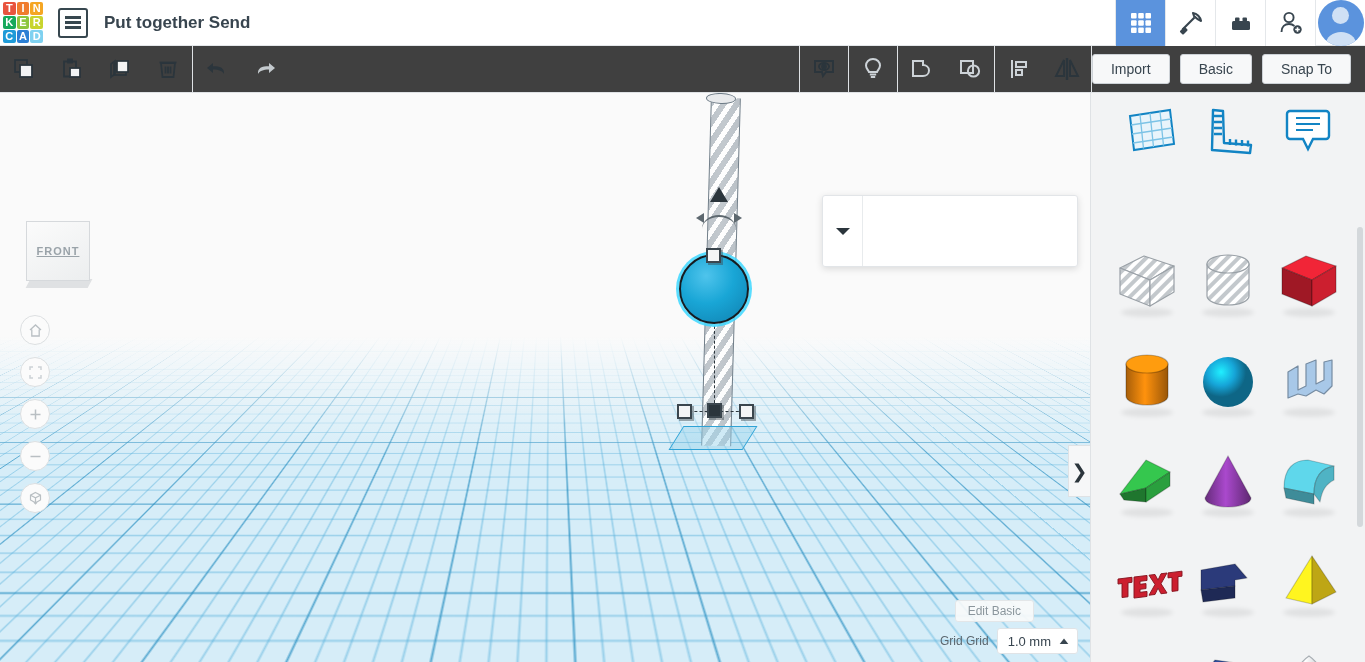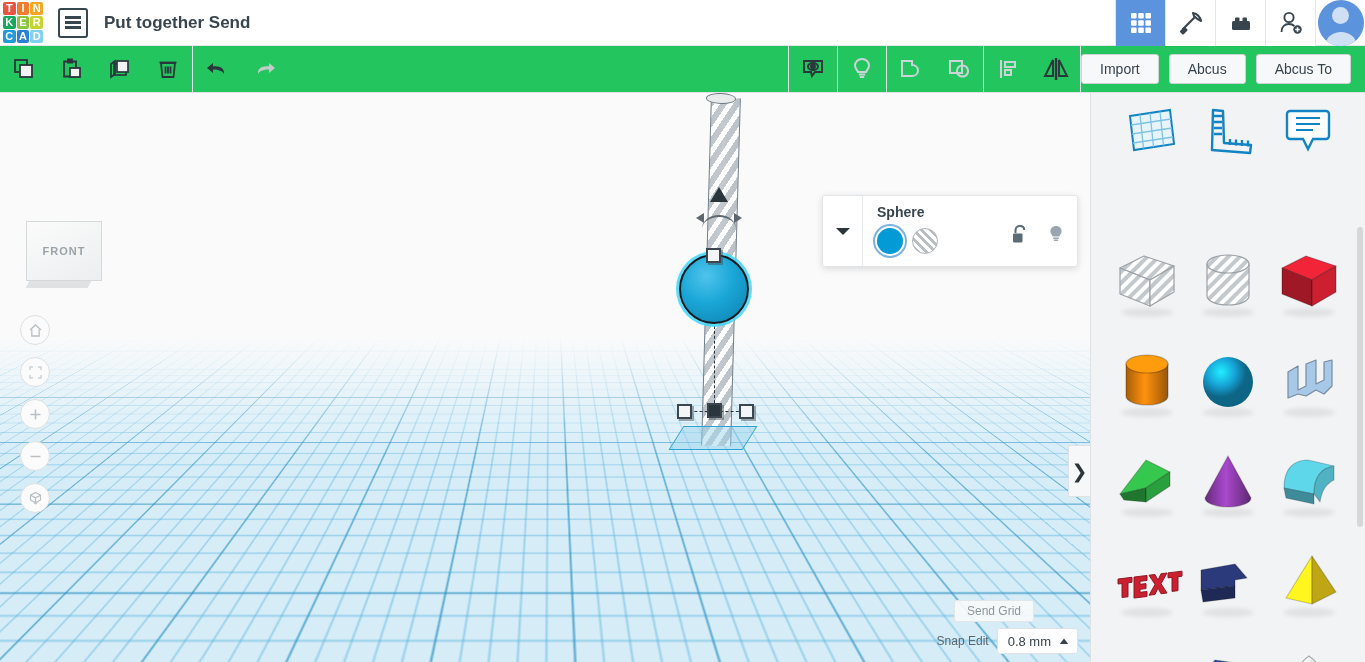--- a/index.html
+++ b/index.html
@@ -68,7 +68,7 @@
   
   .toolbar {
     position: absolute; top: 46px; left: 0; width: 1365px; height: 47px;
-    background: #22c55e; border-bottom: 1px solid #dfe2e5;
+    background: #404040; border-bottom: 1px solid #dfe2e5;
     display: flex; align-items: center;
   }
   .tb-group { display: flex; align-items: center; height: 47px; }

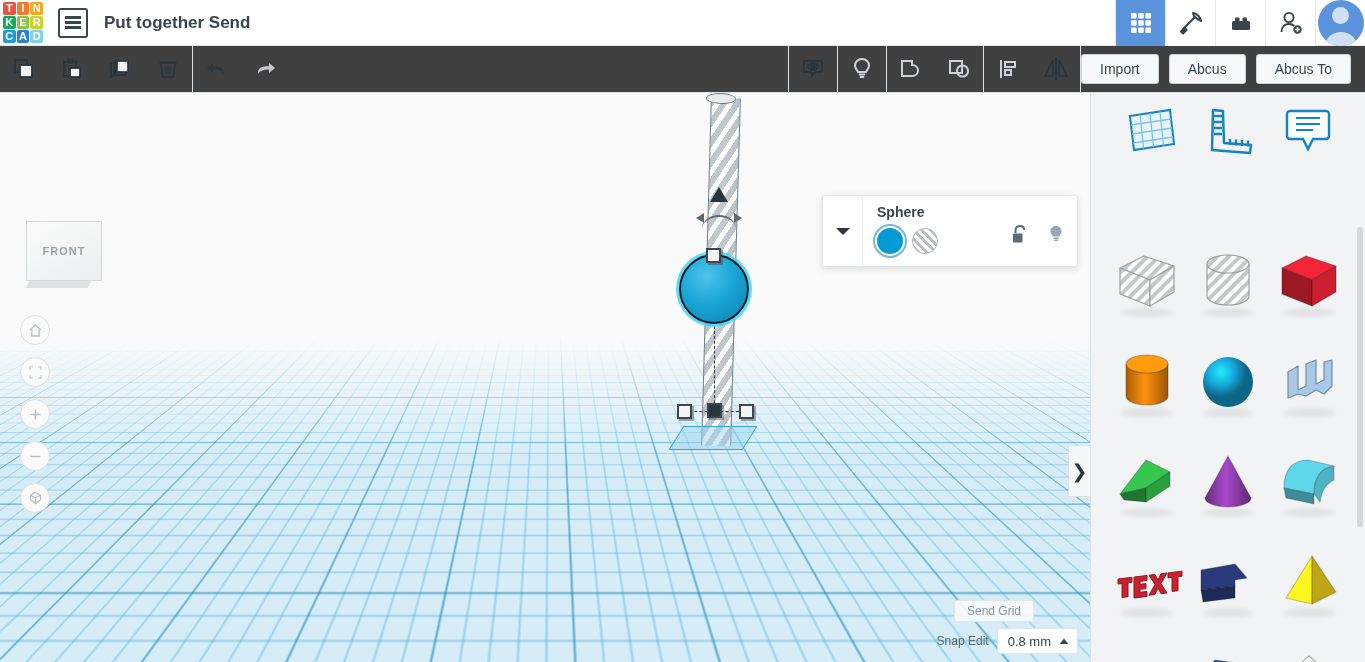--- a/index.html
+++ b/index.html
@@ -457,7 +457,7 @@
 
     <div class="tb-right">
       <div class="tb-text-btn">Import</div>
-      <div class="tb-text-btn">Abcus</div>
+      <div class="tb-text-btn">Basic</div>
       <div class="tb-text-btn">Abcus To</div>
     </div>
   </div>

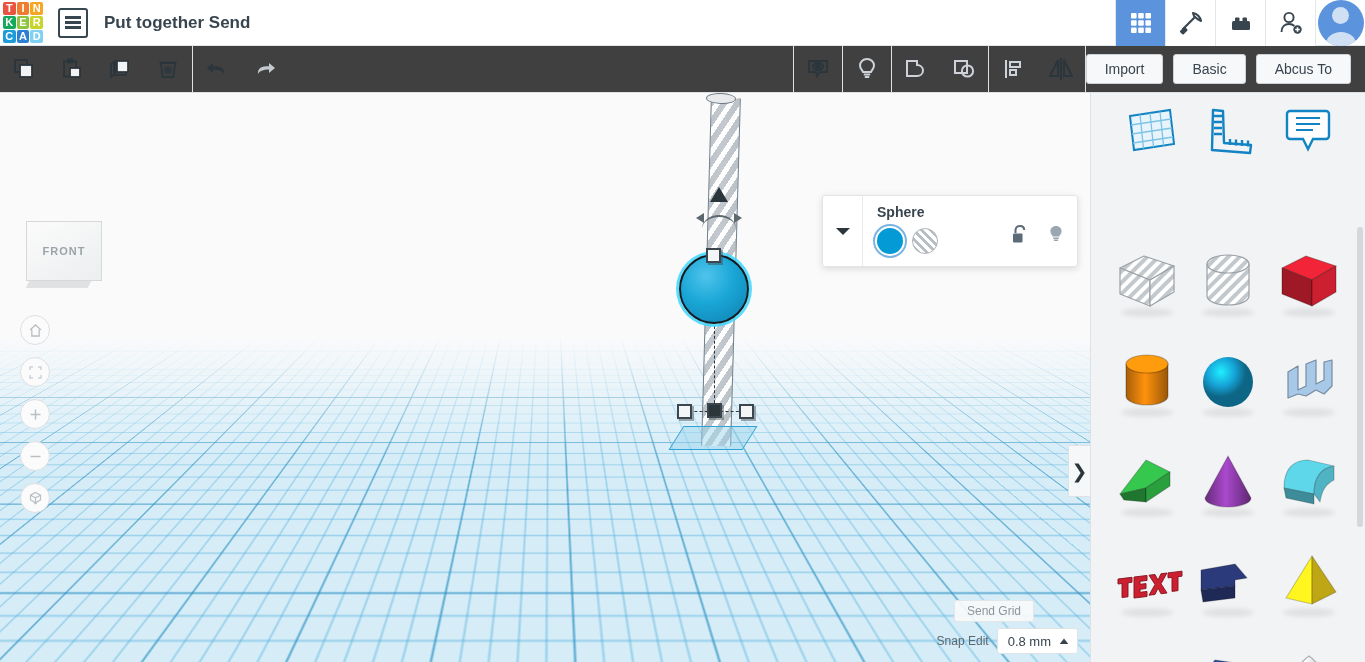--- a/index.html
+++ b/index.html
@@ -458,7 +458,7 @@
     <div class="tb-right">
       <div class="tb-text-btn">Import</div>
       <div class="tb-text-btn">Basic</div>
-      <div class="tb-text-btn">Abcus To</div>
+      <div class="tb-text-btn">Snap To</div>
     </div>
   </div>
 

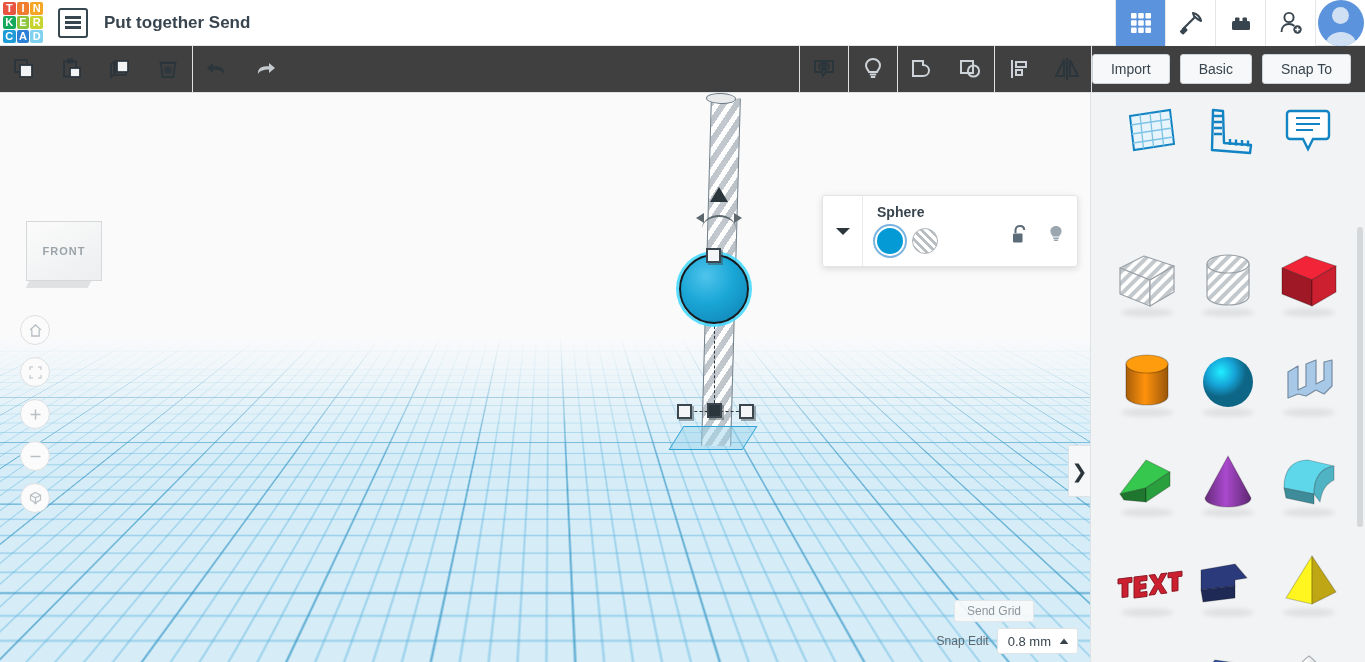--- a/index.html
+++ b/index.html
@@ -525,27 +525,6 @@
         <svg width="18" height="12" viewBox="0 0 18 12">
           <path d="M2 3 L9 10 L16 3 Z" fill="#2b353c"></path>
         </svg>
-      </div>
-      <div class="insp-body">
-        <div class="insp-title">Sphere</div>
-        <div class="swatches">
-          <div class="sw solid"></div>
-          <div class="sw hole"></div>
-        </div>
-        <div class="insp-icons">
-          <div>
-            <svg width="18" height="22" viewBox="0 0 18 22">
-              <path d="M4.5 9 V6.2 C4.5 3.6 6.6 2 9 2 c2.4 0 4.2 1.6 4.2 4" fill="none" stroke="#5b6b77" stroke-width="2"></path>
-              <rect x="2" y="9.5" width="9.5" height="9" rx="1" fill="#5b6b77"></rect>
-            </svg>
-          </div>
-          <div>
-            <svg width="18" height="22" viewBox="0 0 18 22">
-              <path d="M9 2 C5.7 2 3.4 4.3 3.4 7.2 C3.4 9.4 5 10.6 5.8 12.4 h6.4 C13 10.6 14.6 9.4 14.6 7.2 C14.6 4.3 12.3 2 9 2 Z" fill="#9aa7b1"></path>
-              <path d="M6.2 14.2 h5.6 M6.9 16.2 h4.2" stroke="#9aa7b1" stroke-width="1.5"></path>
-            </svg>
-          </div>
-        </div>
       </div>
     </div>
 

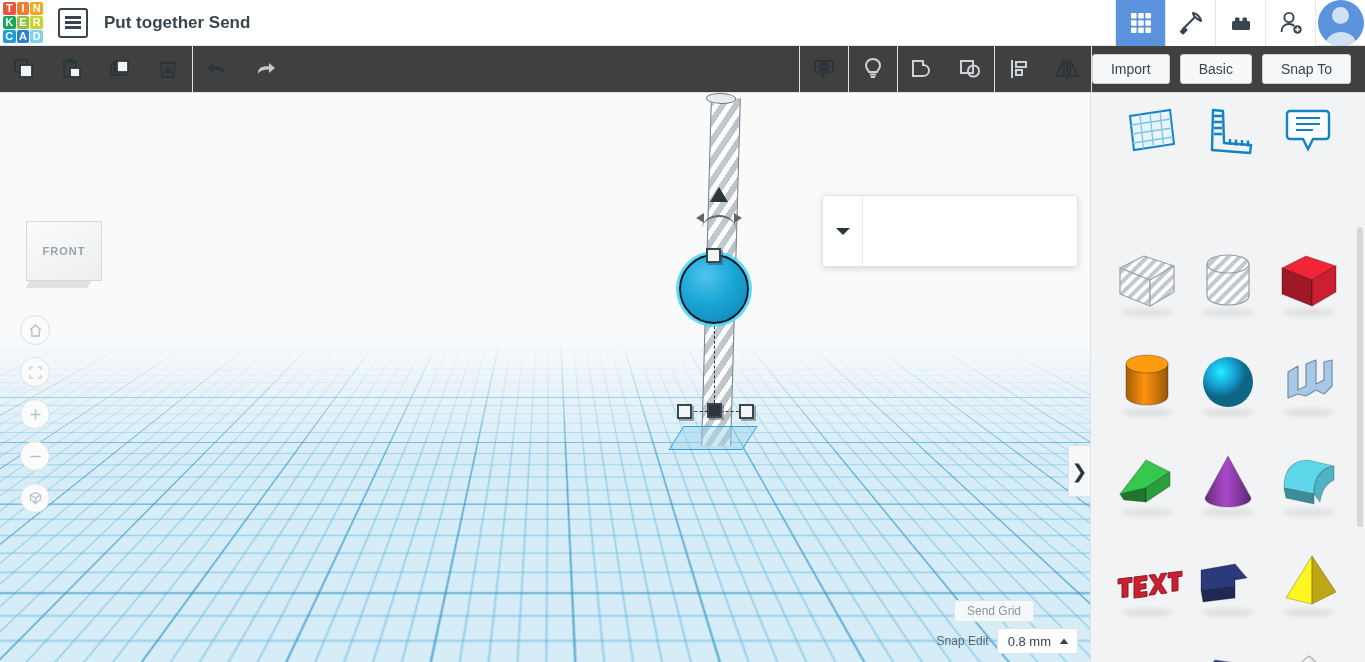--- a/index.html
+++ b/index.html
@@ -112,11 +112,11 @@
     position: absolute; left: 26px; top: 128px; width: 64px; height: 68px; cursor: pointer;
   }
   .view-cube .face {
-    position: absolute; left: 0; top: 0; width: 76px; height: 60px;
+    position: absolute; left: 0; top: 0; width: 64px; height: 60px;
     background: linear-gradient(150deg, #fbfbfb, #eceeef);
     border: 1px solid #d6d9dc;
     display: flex; align-items: center; justify-content: center;
-    font-size: 11px; font-weight: bold; letter-spacing: 1px; color: #9aa3a9;
+    font-size: 11px; font-weight: bold; letter-spacing: 1px; color: #9aa3a9; text-decoration: underline;
   }
   .view-cube .shadow {
     position: absolute; left: 2px; top: 58px; width: 62px; height: 9px;

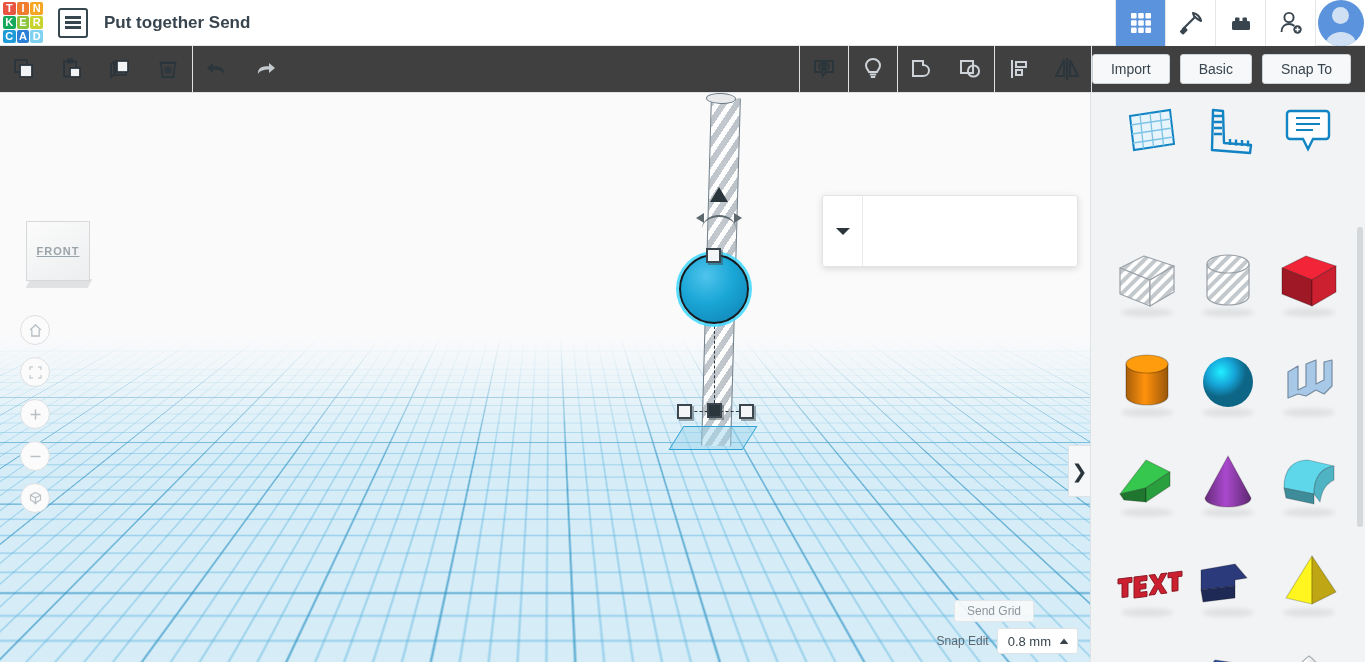--- a/index.html
+++ b/index.html
@@ -530,7 +530,7 @@
 
     <div class="collapse-tab">❯</div>
 
-    <div class="edit-grid-btn">Send Grid</div>
+    <div class="edit-grid-btn">Edit Basic</div>
     <div class="snap-row">
       <div class="snap-label">Snap Edit</div>
       <div class="snap-select">

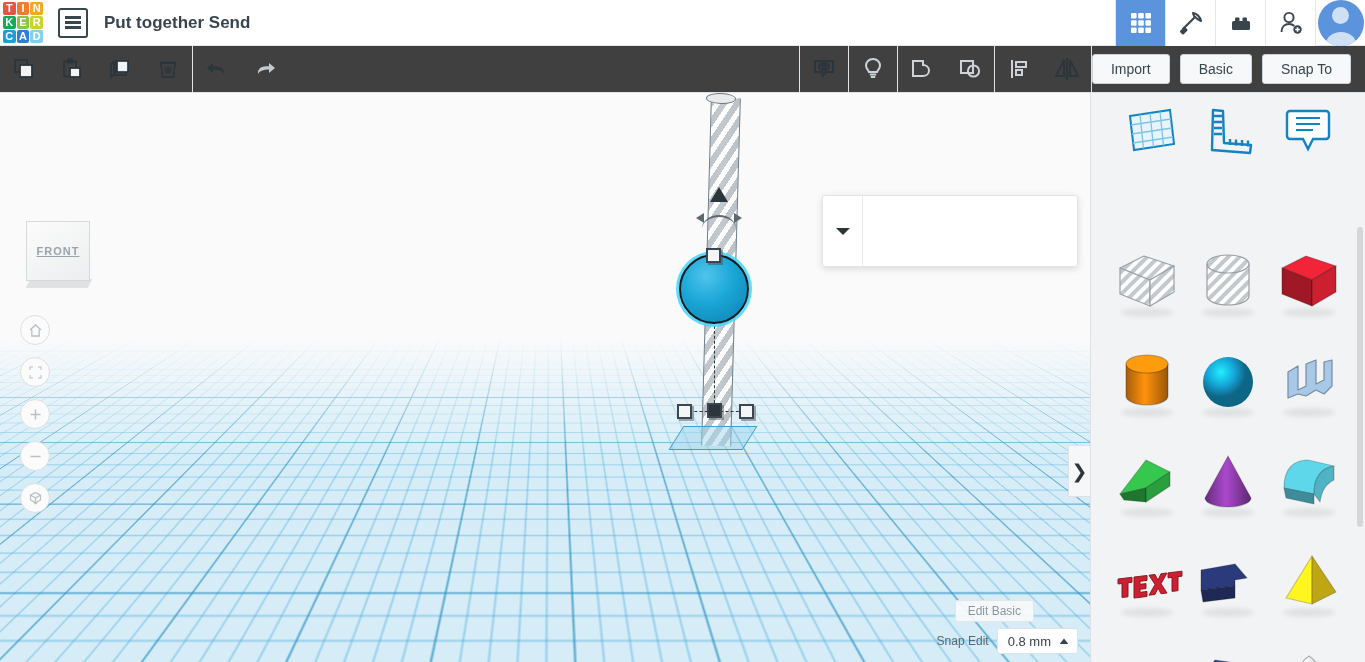--- a/index.html
+++ b/index.html
@@ -532,7 +532,7 @@
 
     <div class="edit-grid-btn">Edit Basic</div>
     <div class="snap-row">
-      <div class="snap-label">Snap Edit</div>
+      <div class="snap-label">Grid Grid</div>
       <div class="snap-select">
         <span>0.8 mm</span>
         <svg width="10" height="7" viewBox="0 0 10 7">

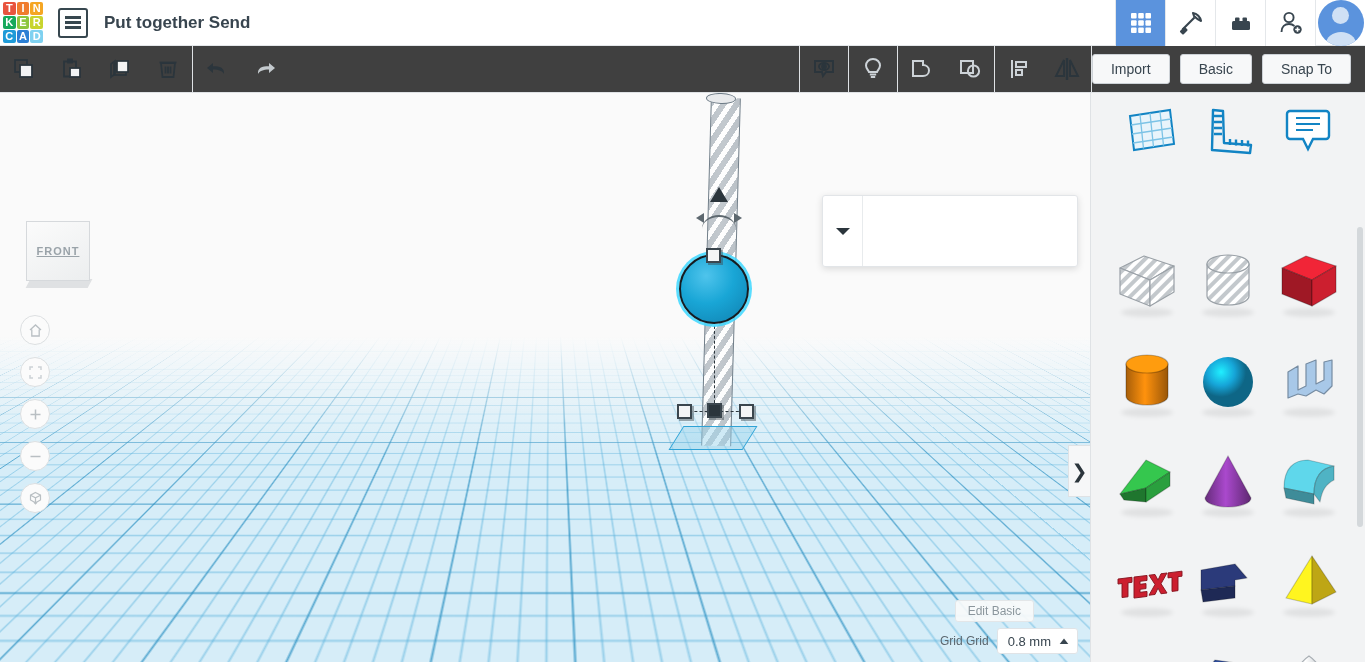--- a/index.html
+++ b/index.html
@@ -534,7 +534,7 @@
     <div class="snap-row">
       <div class="snap-label">Grid Grid</div>
       <div class="snap-select">
-        <span>0.8 mm</span>
+        <span>1.0 mm</span>
         <svg width="10" height="7" viewBox="0 0 10 7">
           <path d="M5 0.5 L9.3 6 H0.7 Z" fill="#38454f"></path>
         </svg>

